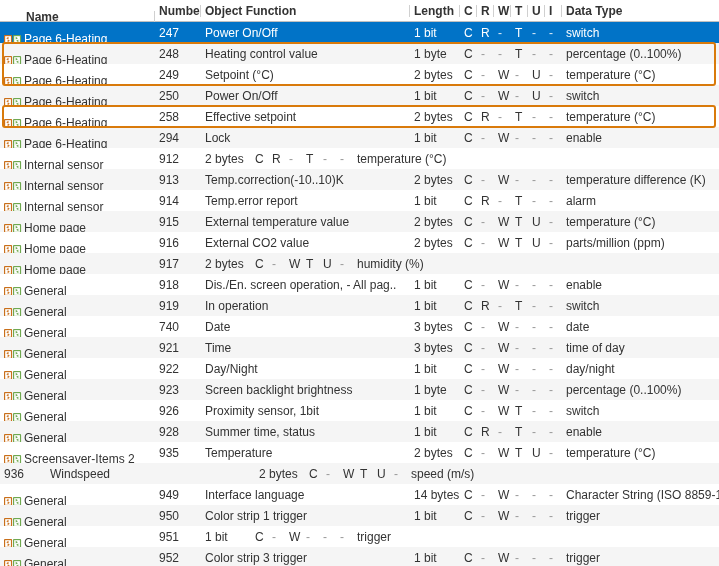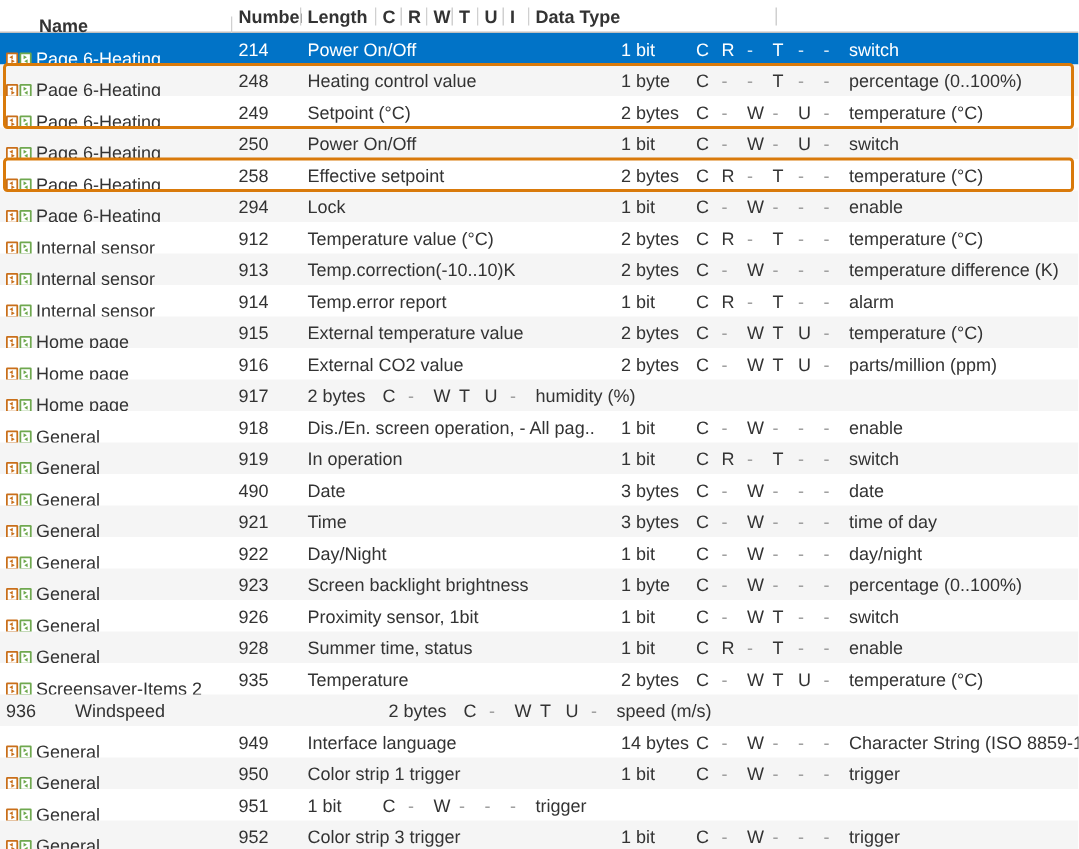--- a/index.html
+++ b/index.html
@@ -93,6 +93,7 @@
           <span>Name</span>
         </div>
       <div class="cell c-num"><span>Number</span></div>
+      <div class="cell c-func">Object Function</div>
       <div class="cell c-len">Length</div>
       <div class="cell c-flag">C</div>
       <div class="cell c-flag">R</div>

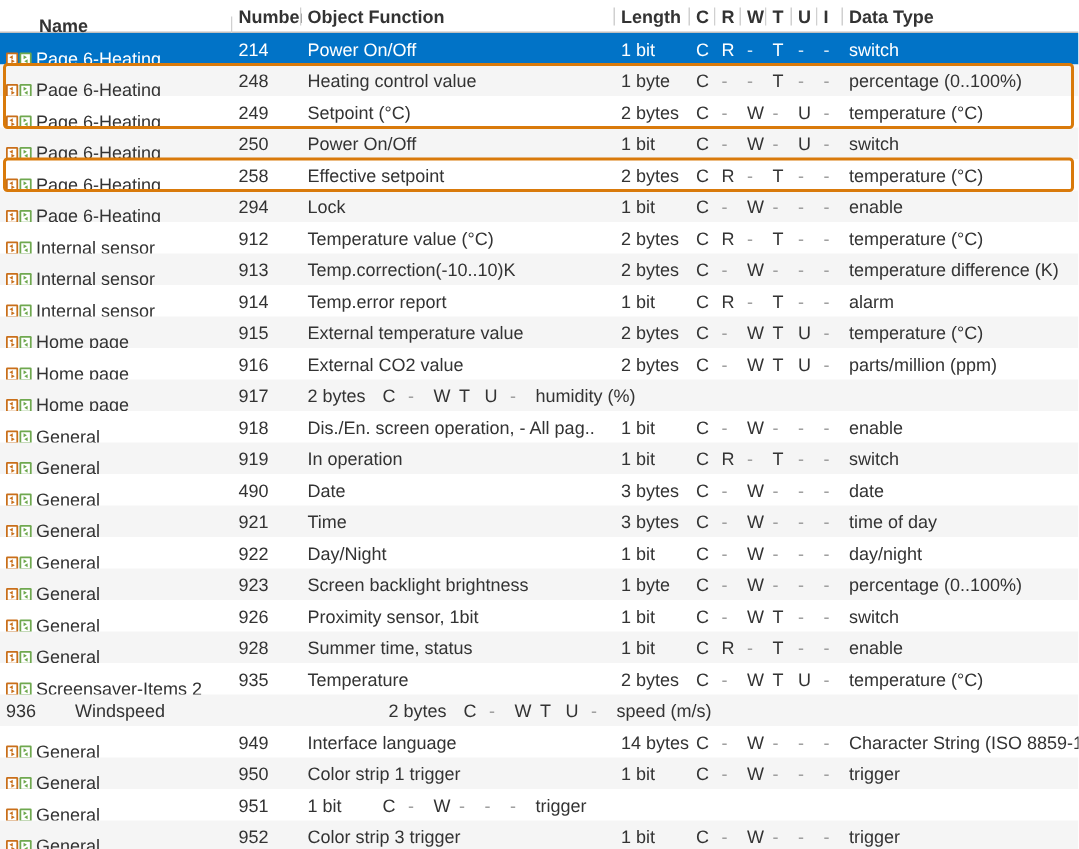--- a/index.html
+++ b/index.html
@@ -120,7 +120,7 @@
             </span>
             <span>Page 6-Heating</span>
           </div>
-          <div class="cell c-num">214</div>
+          <div class="cell c-num">247</div>
           <div class="cell c-func">Power On/Off</div>
           <div class="cell c-len">1 bit</div>
           <div class="cell c-flag">C</div>

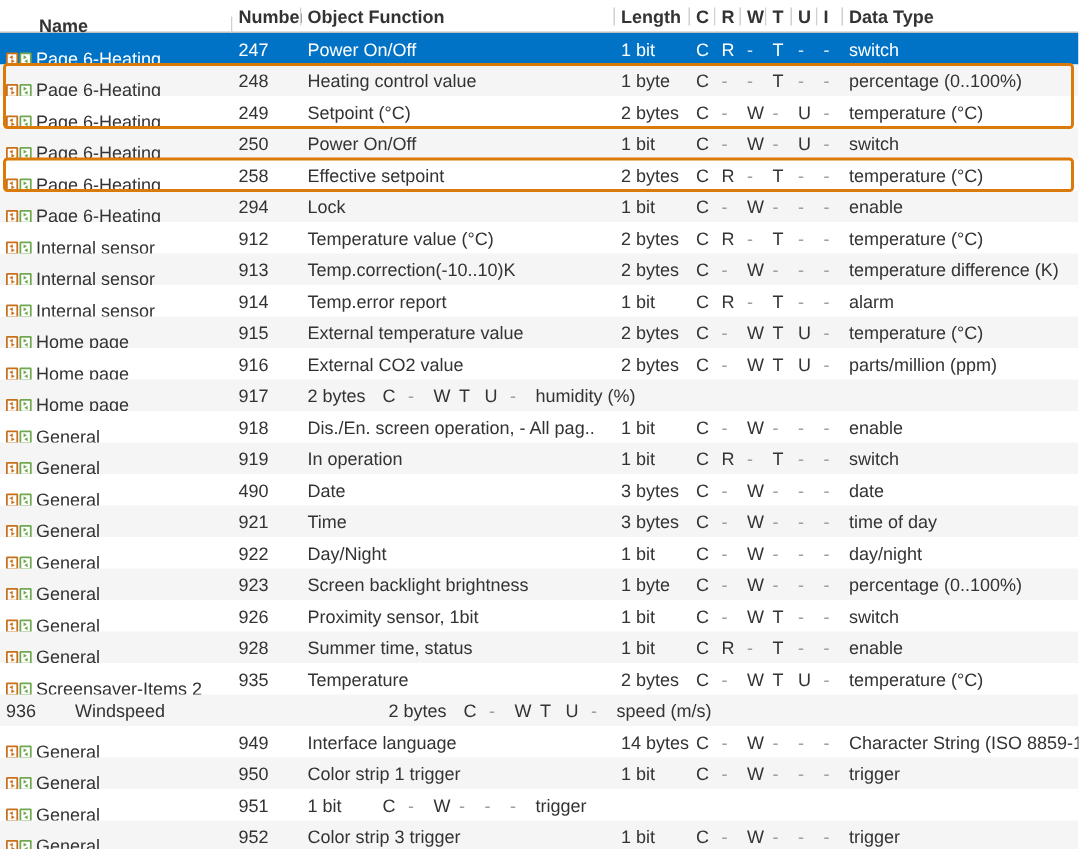--- a/index.html
+++ b/index.html
@@ -283,7 +283,6 @@
             <span>Internal sensor</span>
           </div>
           <div class="cell c-num">912</div>
-          <div class="cell c-func">Temperature value (°C)</div>
           <div class="cell c-len">2 bytes</div>
           <div class="cell c-flag">C</div>
           <div class="cell c-flag">R</div>

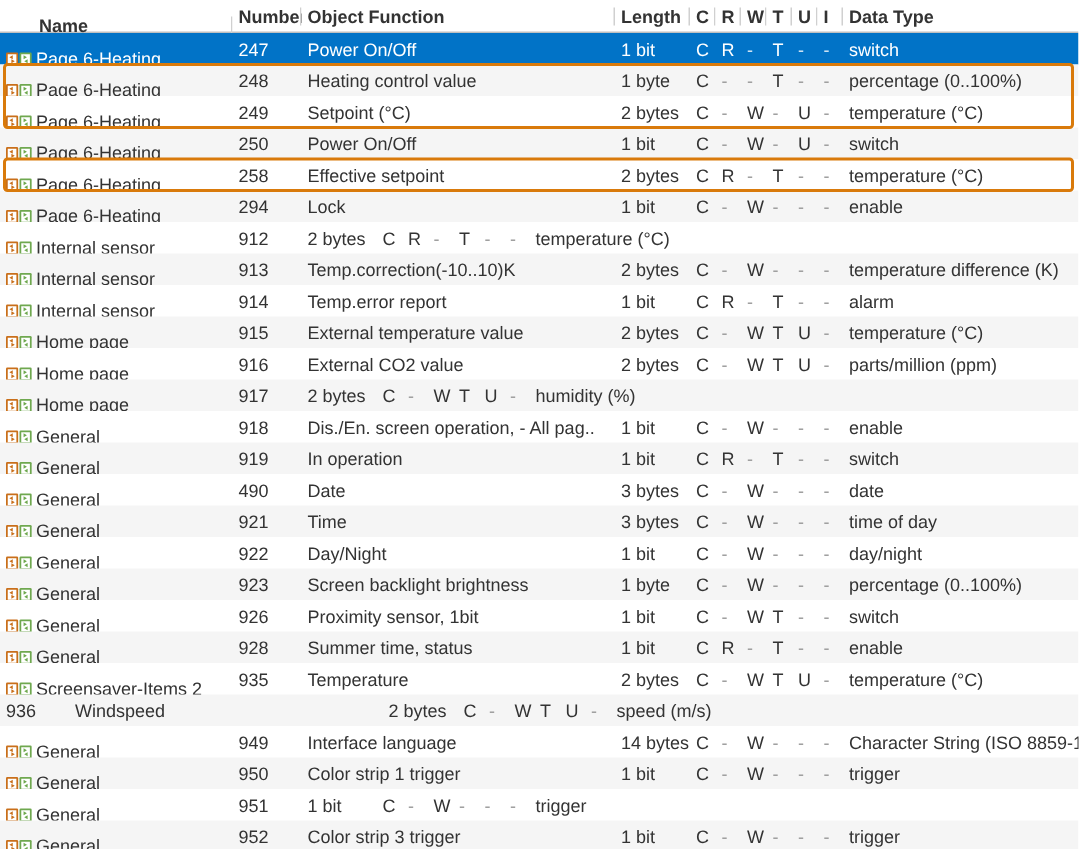--- a/index.html
+++ b/index.html
@@ -496,7 +496,7 @@
             </span>
             <span>General</span>
           </div>
-          <div class="cell c-num">490</div>
+          <div class="cell c-num">740</div>
           <div class="cell c-func">Date</div>
           <div class="cell c-len">3 bytes</div>
           <div class="cell c-flag">C</div>

